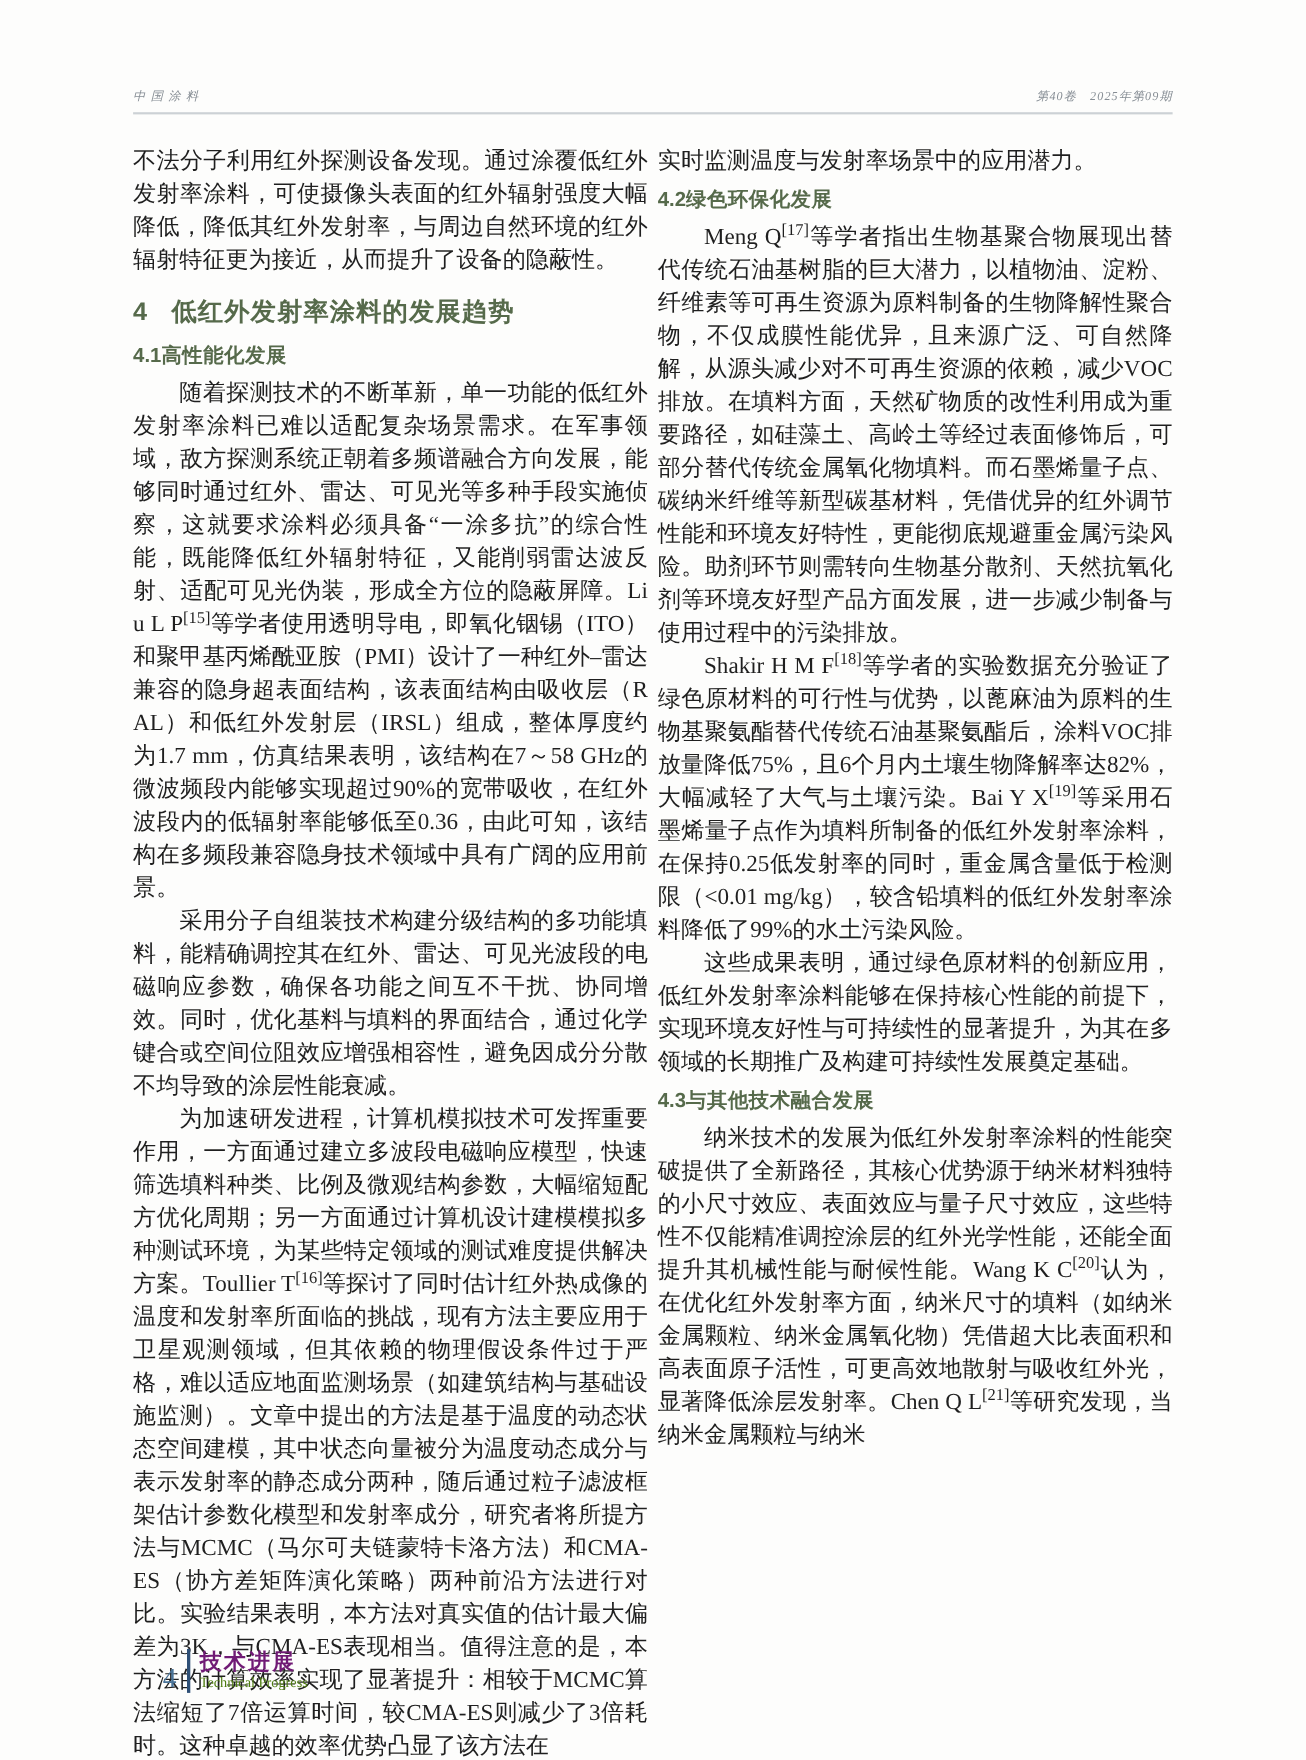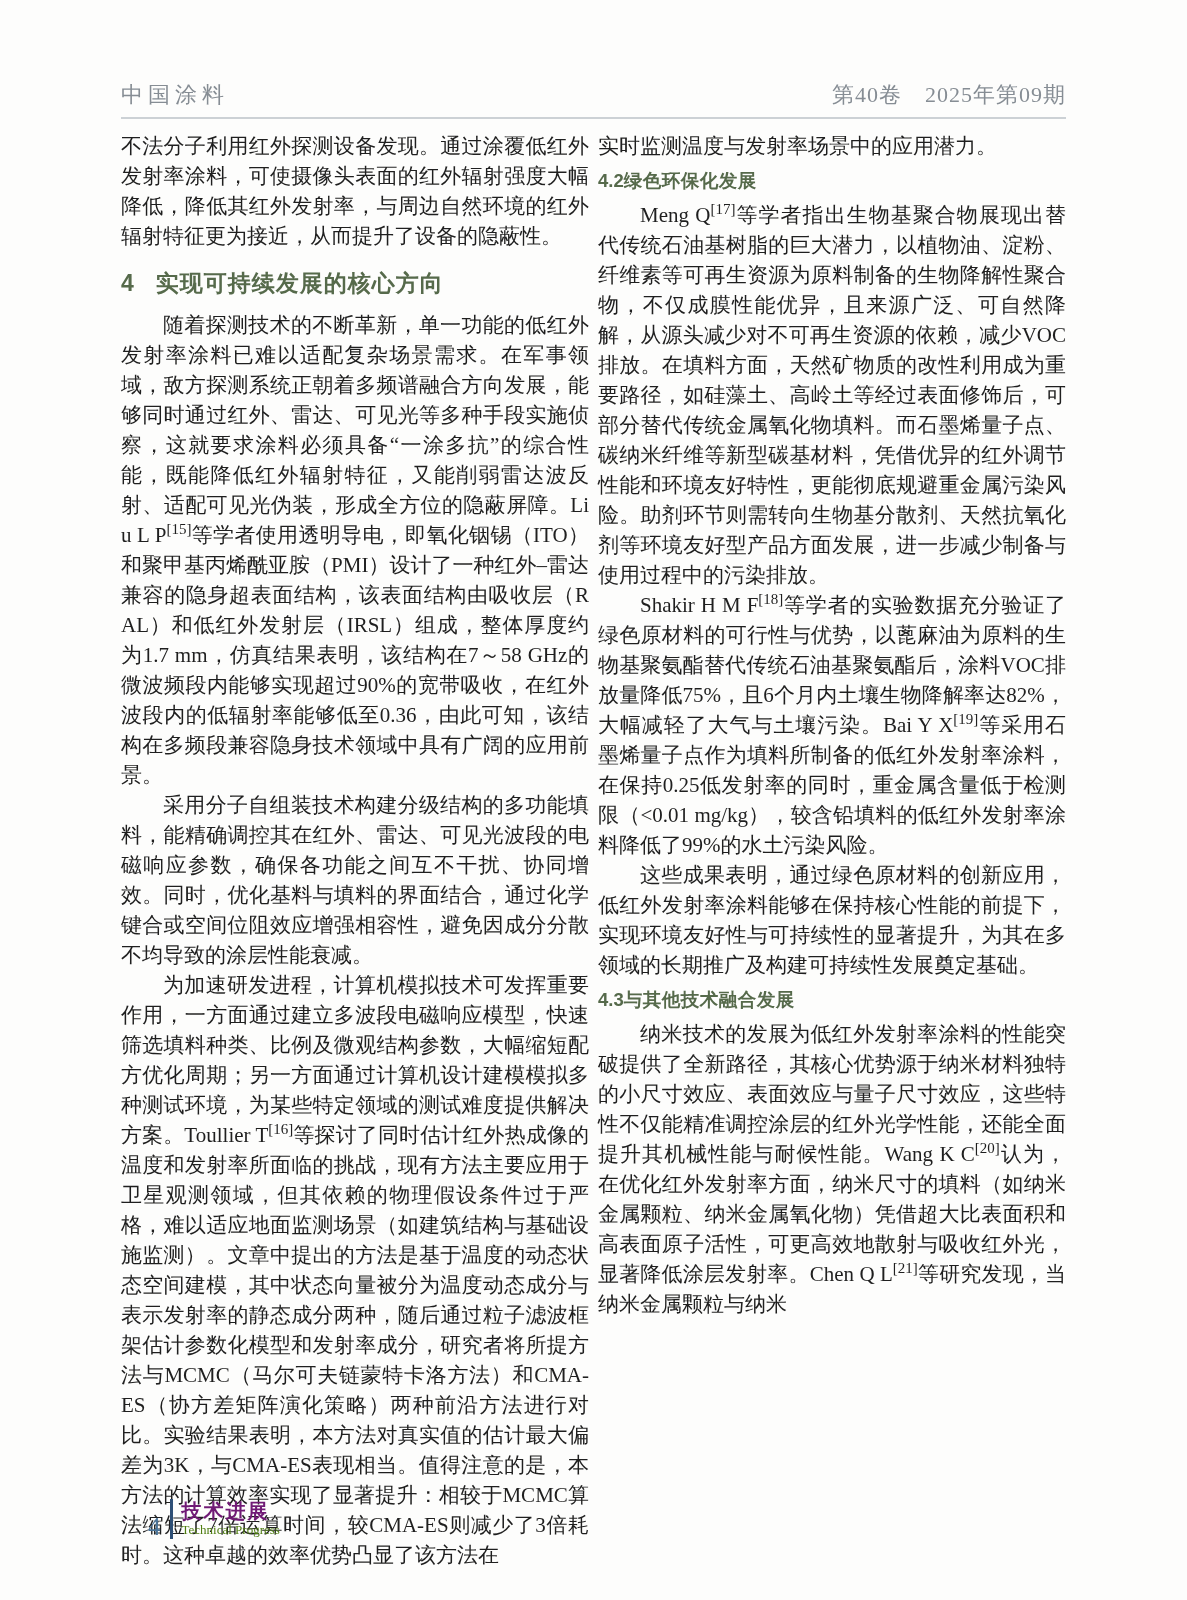--- a/index.html
+++ b/index.html
@@ -18,7 +18,7 @@
   }
   .hdr-row {
     display:flex; justify-content:space-between; align-items:flex-start;
-    font-size:22px; color:#868d94;
+    font-size:11px; color:#868d94;font-style:italic;
   }
   .hdr-journal { letter-spacing:5px; }
   .hdr-issue  { letter-spacing:1px; }

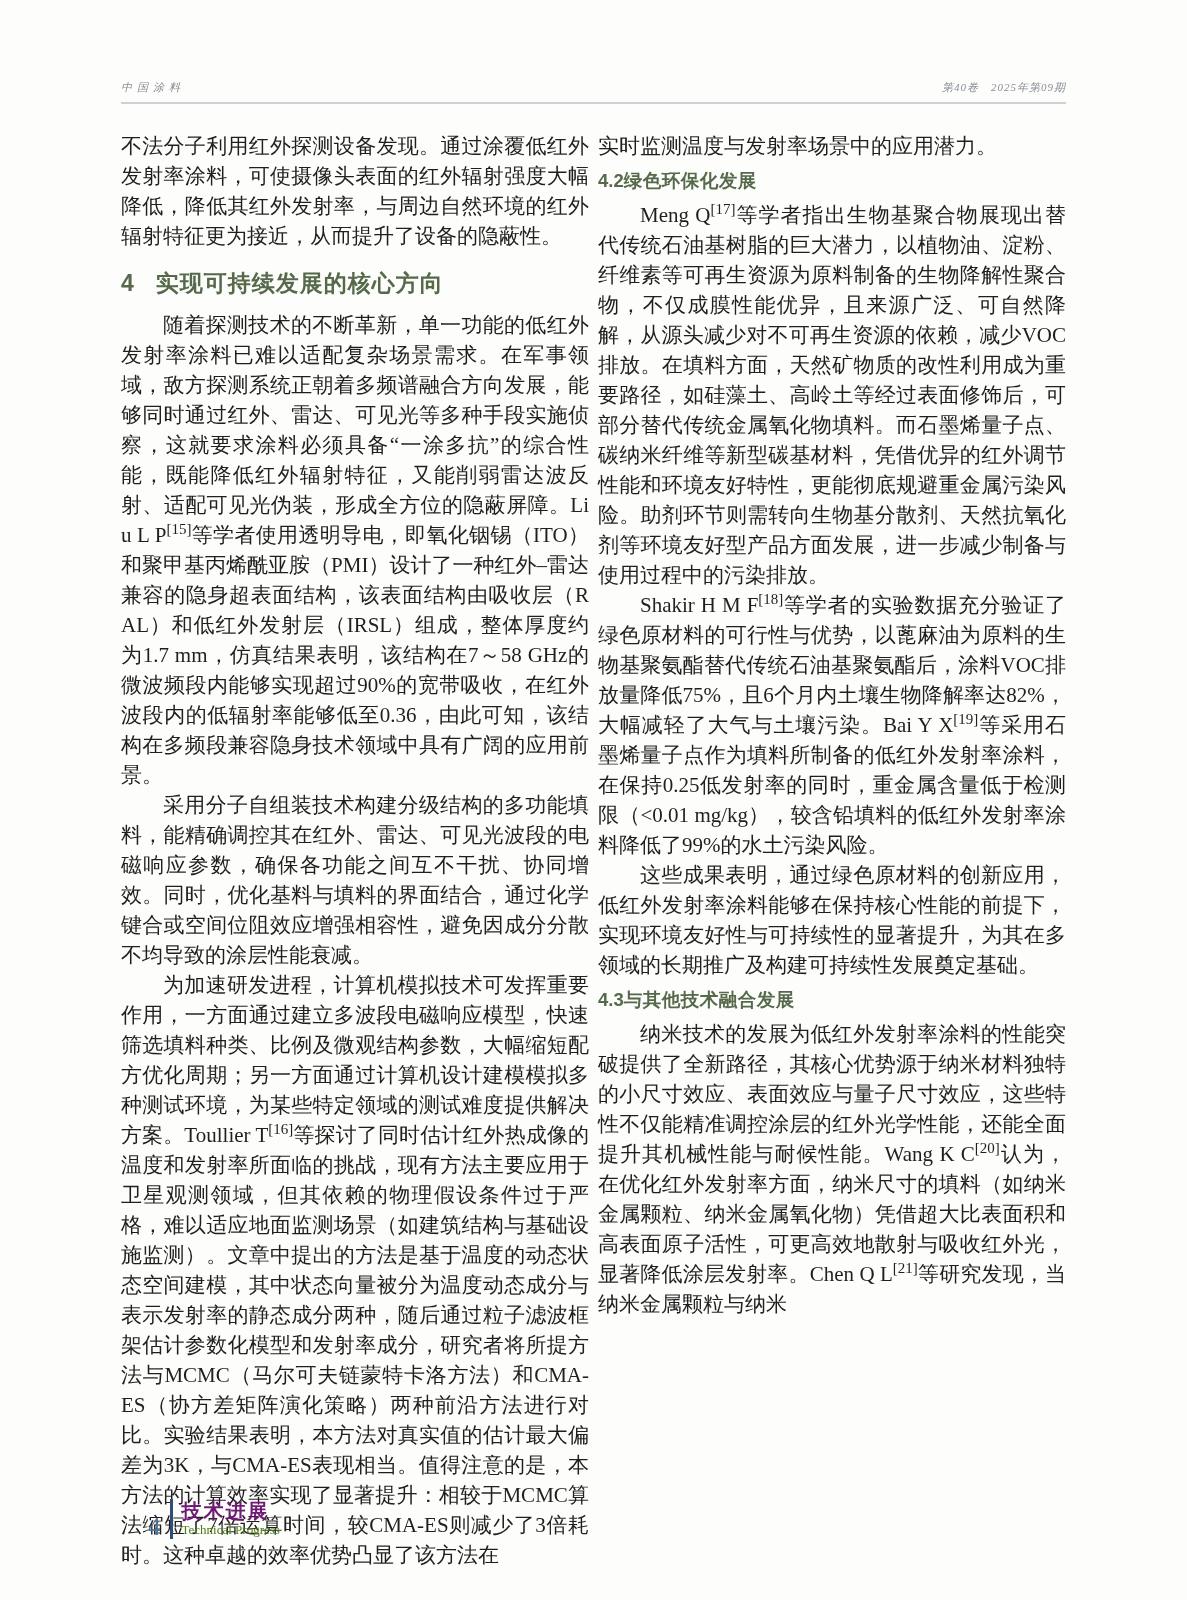--- a/index.html
+++ b/index.html
@@ -93,7 +93,7 @@
   <div class="cols">
     <div class="col" id="col-left">
         <p class="para">不法分子利用红外探测设备发现。通过涂覆低红外发射率涂料，可使摄像头表面的红外辐射强度大幅降低，降低其红外发射率，与周边自然环境的红外辐射特征更为接近，从而提升了设备的隐蔽性。</p>
-        <div class="sec-h1"><span class="hnum">4</span><span>实现可持续发展的核心方向</span></div>
+        <div class="sec-h1"><span class="hnum">4</span><span>低红外发射率涂料的发展趋势</span></div>
         <p class="para indent">随着探测技术的不断革新，单一功能的低红外发射率涂料已难以适配复杂场景需求。在军事领域，敌方探测系统正朝着多频谱融合方向发展，能够同时通过红外、雷达、可见光等多种手段实施侦察，这就要求涂料必须具备“一涂多抗”的综合性能，既能降低红外辐射特征，又能削弱雷达波反射、适配可见光伪装，形成全方位的隐蔽屏障。Liu L P<sup class="cite">[15]</sup>等学者使用透明导电，即氧化铟锡（ITO）和聚甲基丙烯酰亚胺（PMI）设计了一种红外–雷达兼容的隐身超表面结构，该表面结构由吸收层（RAL）和低红外发射层（IRSL）组成，整体厚度约为1.7 mm，仿真结果表明，该结构在7～58 GHz的微波频段内能够实现超过90%的宽带吸收，在红外波段内的低辐射率能够低至0.36，由此可知，该结构在多频段兼容隐身技术领域中具有广阔的应用前景。</p>
         <p class="para indent">采用分子自组装技术构建分级结构的多功能填料，能精确调控其在红外、雷达、可见光波段的电磁响应参数，确保各功能之间互不干扰、协同增效。同时，优化基料与填料的界面结合，通过化学键合或空间位阻效应增强相容性，避免因成分分散不均导致的涂层性能衰减。</p>
         <p class="para indent">为加速研发进程，计算机模拟技术可发挥重要作用，一方面通过建立多波段电磁响应模型，快速筛选填料种类、比例及微观结构参数，大幅缩短配方优化周期；另一方面通过计算机设计建模模拟多种测试环境，为某些特定领域的测试难度提供解决方案。Toullier T<sup class="cite">[16]</sup>等探讨了同时估计红外热成像的温度和发射率所面临的挑战，现有方法主要应用于卫星观测领域，但其依赖的物理假设条件过于严格，难以适应地面监测场景（如建筑结构与基础设施监测）。文章中提出的方法是基于温度的动态状态空间建模，其中状态向量被分为温度动态成分与表示发射率的静态成分两种，随后通过粒子滤波框架估计参数化模型和发射率成分，研究者将所提方法与MCMC（马尔可夫链蒙特卡洛方法）和CMA-ES（协方差矩阵演化策略）两种前沿方法进行对比。实验结果表明，本方法对真实值的估计最大偏差为3K，与CMA-ES表现相当。值得注意的是，本方法的计算效率实现了显著提升：相较于MCMC算法缩短了7倍运算时间，较CMA-ES则减少了3倍耗时。这种卓越的效率优势凸显了该方法在</p>

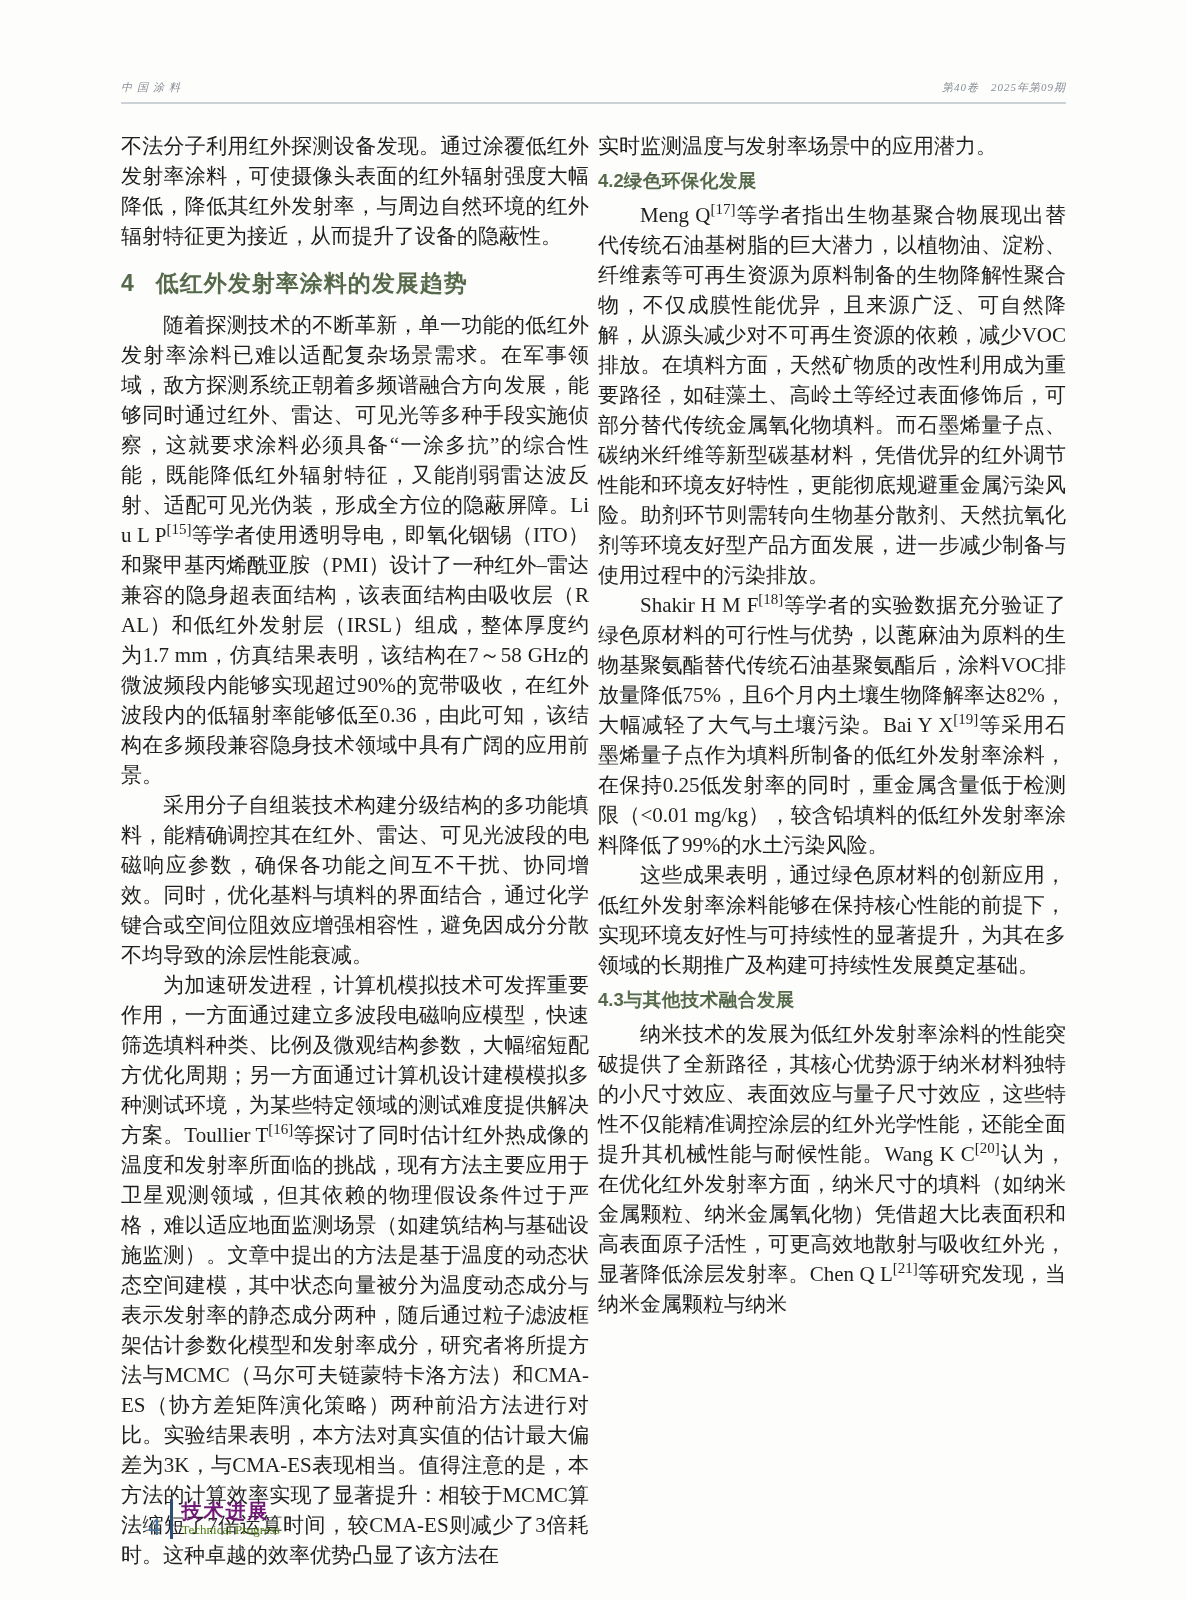--- a/index.html
+++ b/index.html
@@ -94,6 +94,7 @@
     <div class="col" id="col-left">
         <p class="para">不法分子利用红外探测设备发现。通过涂覆低红外发射率涂料，可使摄像头表面的红外辐射强度大幅降低，降低其红外发射率，与周边自然环境的红外辐射特征更为接近，从而提升了设备的隐蔽性。</p>
         <div class="sec-h1"><span class="hnum">4</span><span>低红外发射率涂料的发展趋势</span></div>
+        <div class="sec-h2"><span class="hnum">4.1</span><span>高性能化发展</span></div>
         <p class="para indent">随着探测技术的不断革新，单一功能的低红外发射率涂料已难以适配复杂场景需求。在军事领域，敌方探测系统正朝着多频谱融合方向发展，能够同时通过红外、雷达、可见光等多种手段实施侦察，这就要求涂料必须具备“一涂多抗”的综合性能，既能降低红外辐射特征，又能削弱雷达波反射、适配可见光伪装，形成全方位的隐蔽屏障。Liu L P<sup class="cite">[15]</sup>等学者使用透明导电，即氧化铟锡（ITO）和聚甲基丙烯酰亚胺（PMI）设计了一种红外–雷达兼容的隐身超表面结构，该表面结构由吸收层（RAL）和低红外发射层（IRSL）组成，整体厚度约为1.7 mm，仿真结果表明，该结构在7～58 GHz的微波频段内能够实现超过90%的宽带吸收，在红外波段内的低辐射率能够低至0.36，由此可知，该结构在多频段兼容隐身技术领域中具有广阔的应用前景。</p>
         <p class="para indent">采用分子自组装技术构建分级结构的多功能填料，能精确调控其在红外、雷达、可见光波段的电磁响应参数，确保各功能之间互不干扰、协同增效。同时，优化基料与填料的界面结合，通过化学键合或空间位阻效应增强相容性，避免因成分分散不均导致的涂层性能衰减。</p>
         <p class="para indent">为加速研发进程，计算机模拟技术可发挥重要作用，一方面通过建立多波段电磁响应模型，快速筛选填料种类、比例及微观结构参数，大幅缩短配方优化周期；另一方面通过计算机设计建模模拟多种测试环境，为某些特定领域的测试难度提供解决方案。Toullier T<sup class="cite">[16]</sup>等探讨了同时估计红外热成像的温度和发射率所面临的挑战，现有方法主要应用于卫星观测领域，但其依赖的物理假设条件过于严格，难以适应地面监测场景（如建筑结构与基础设施监测）。文章中提出的方法是基于温度的动态状态空间建模，其中状态向量被分为温度动态成分与表示发射率的静态成分两种，随后通过粒子滤波框架估计参数化模型和发射率成分，研究者将所提方法与MCMC（马尔可夫链蒙特卡洛方法）和CMA-ES（协方差矩阵演化策略）两种前沿方法进行对比。实验结果表明，本方法对真实值的估计最大偏差为3K，与CMA-ES表现相当。值得注意的是，本方法的计算效率实现了显著提升：相较于MCMC算法缩短了7倍运算时间，较CMA-ES则减少了3倍耗时。这种卓越的效率优势凸显了该方法在</p>

